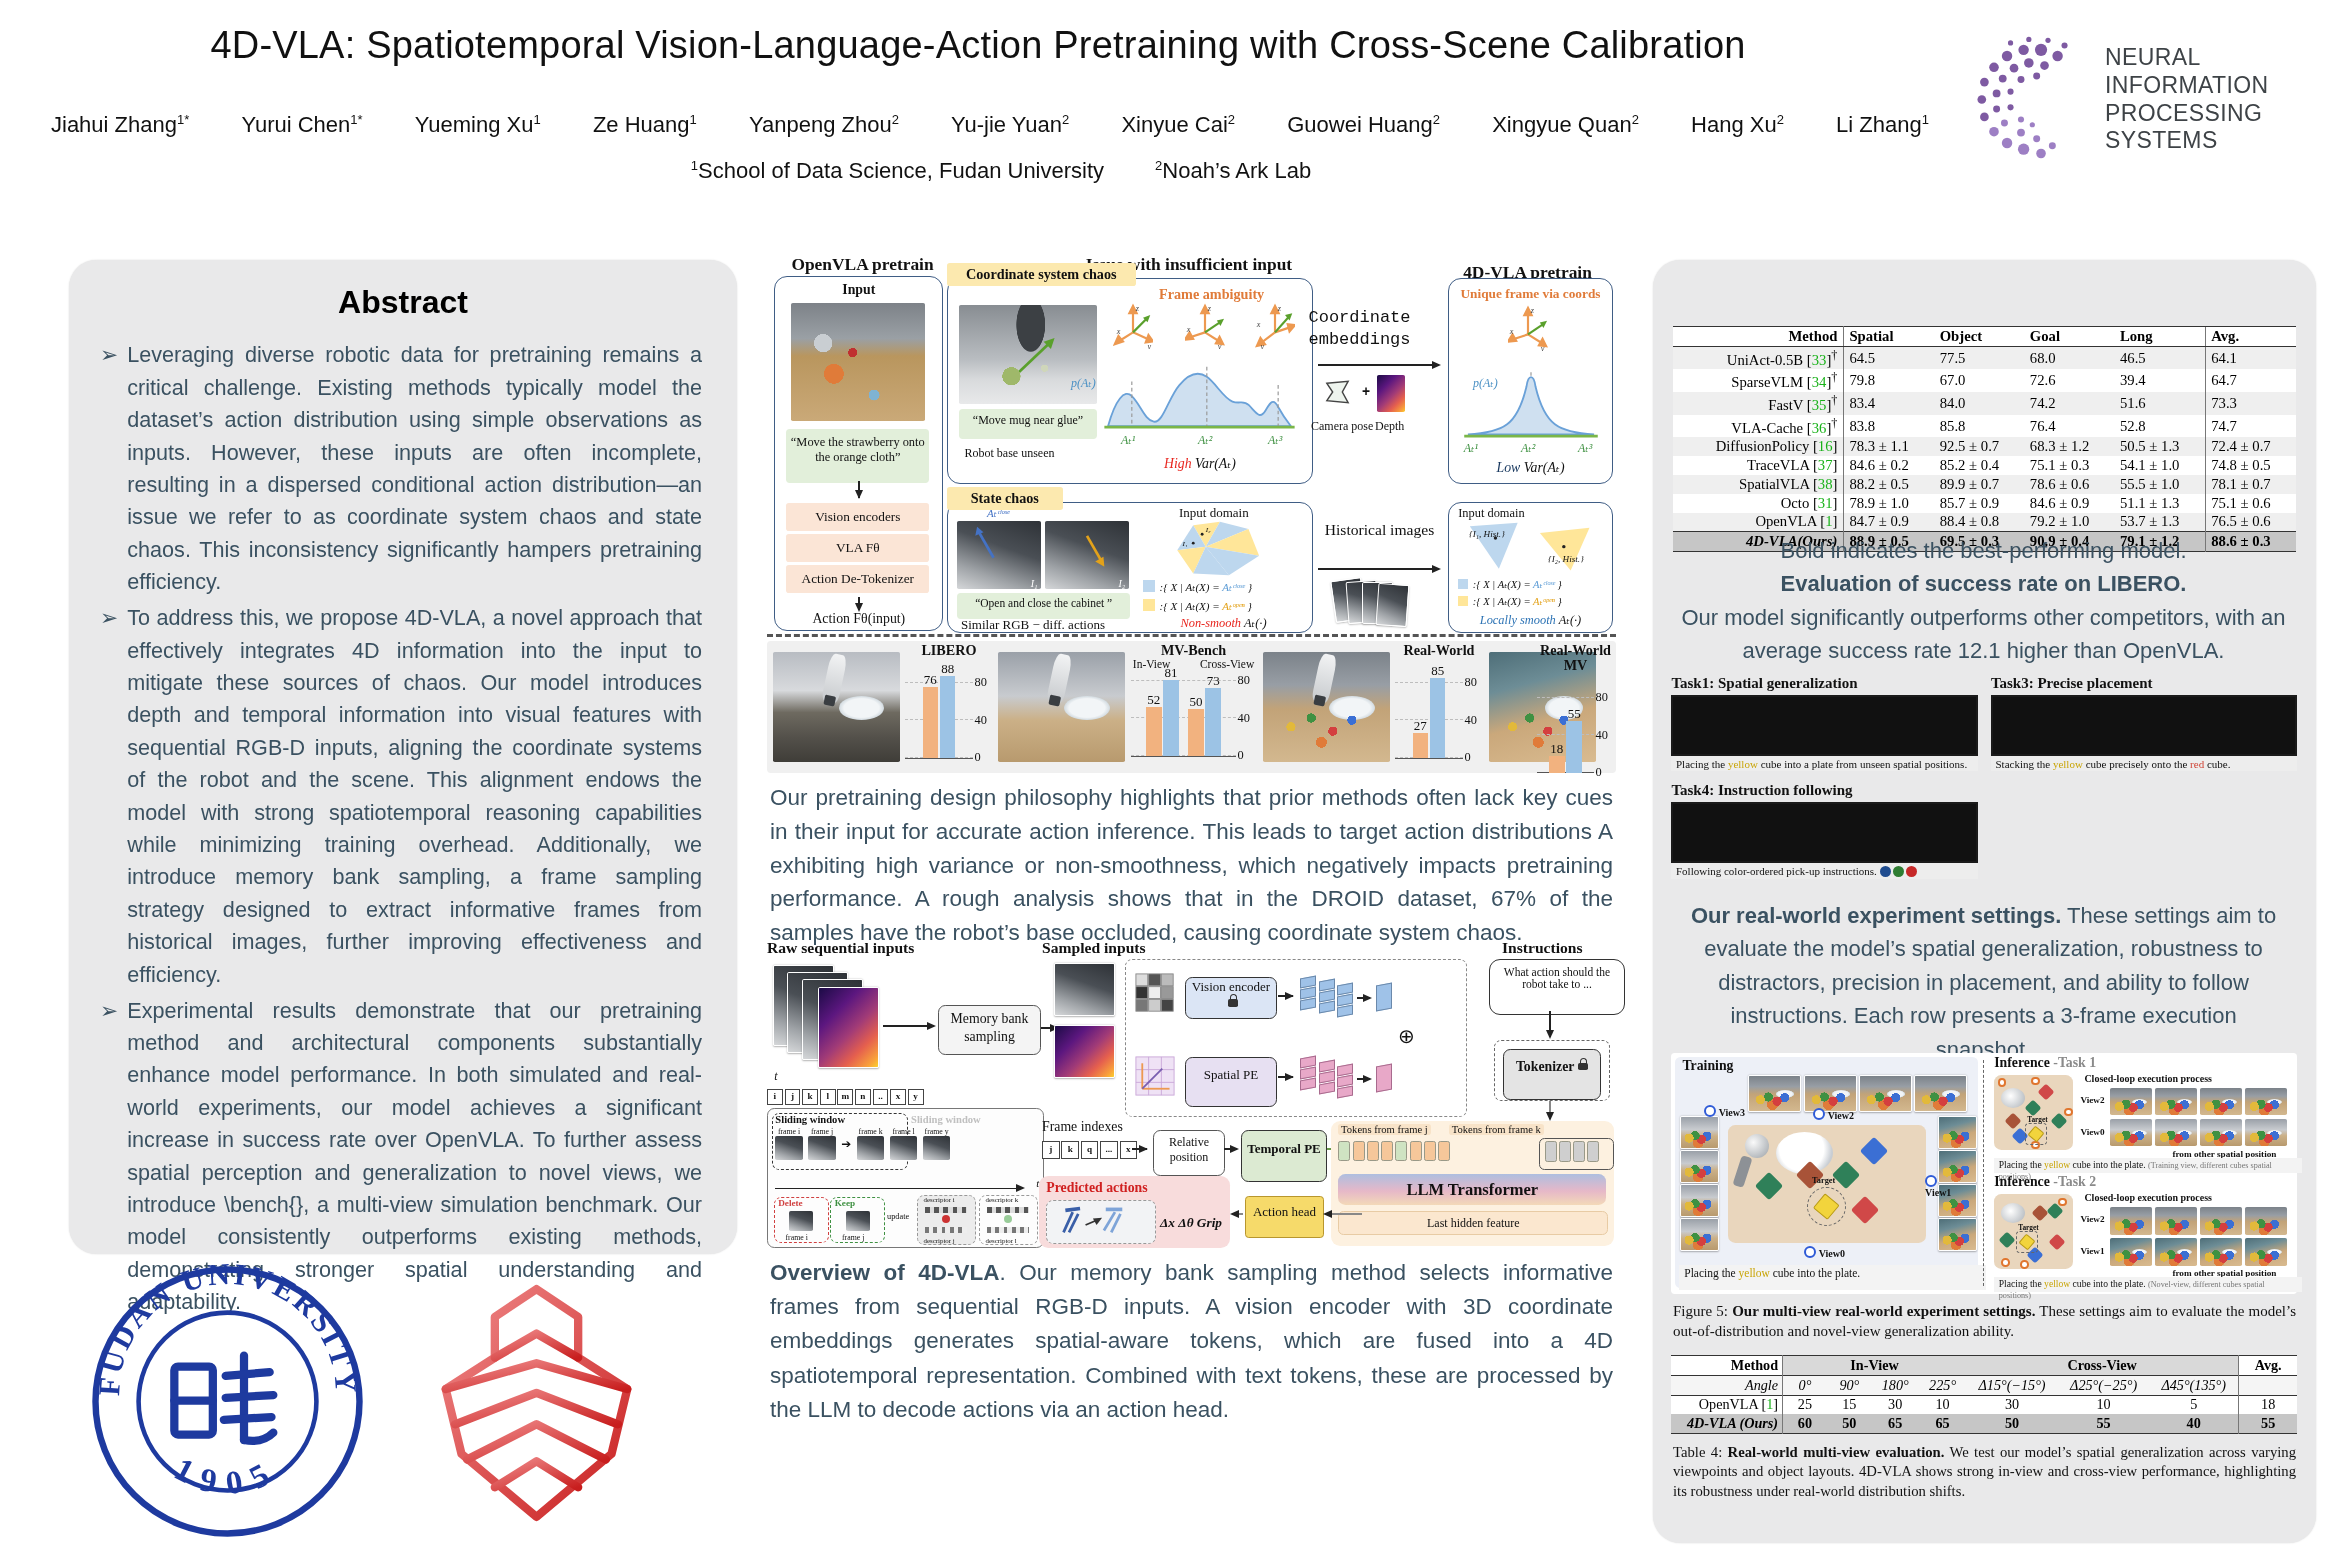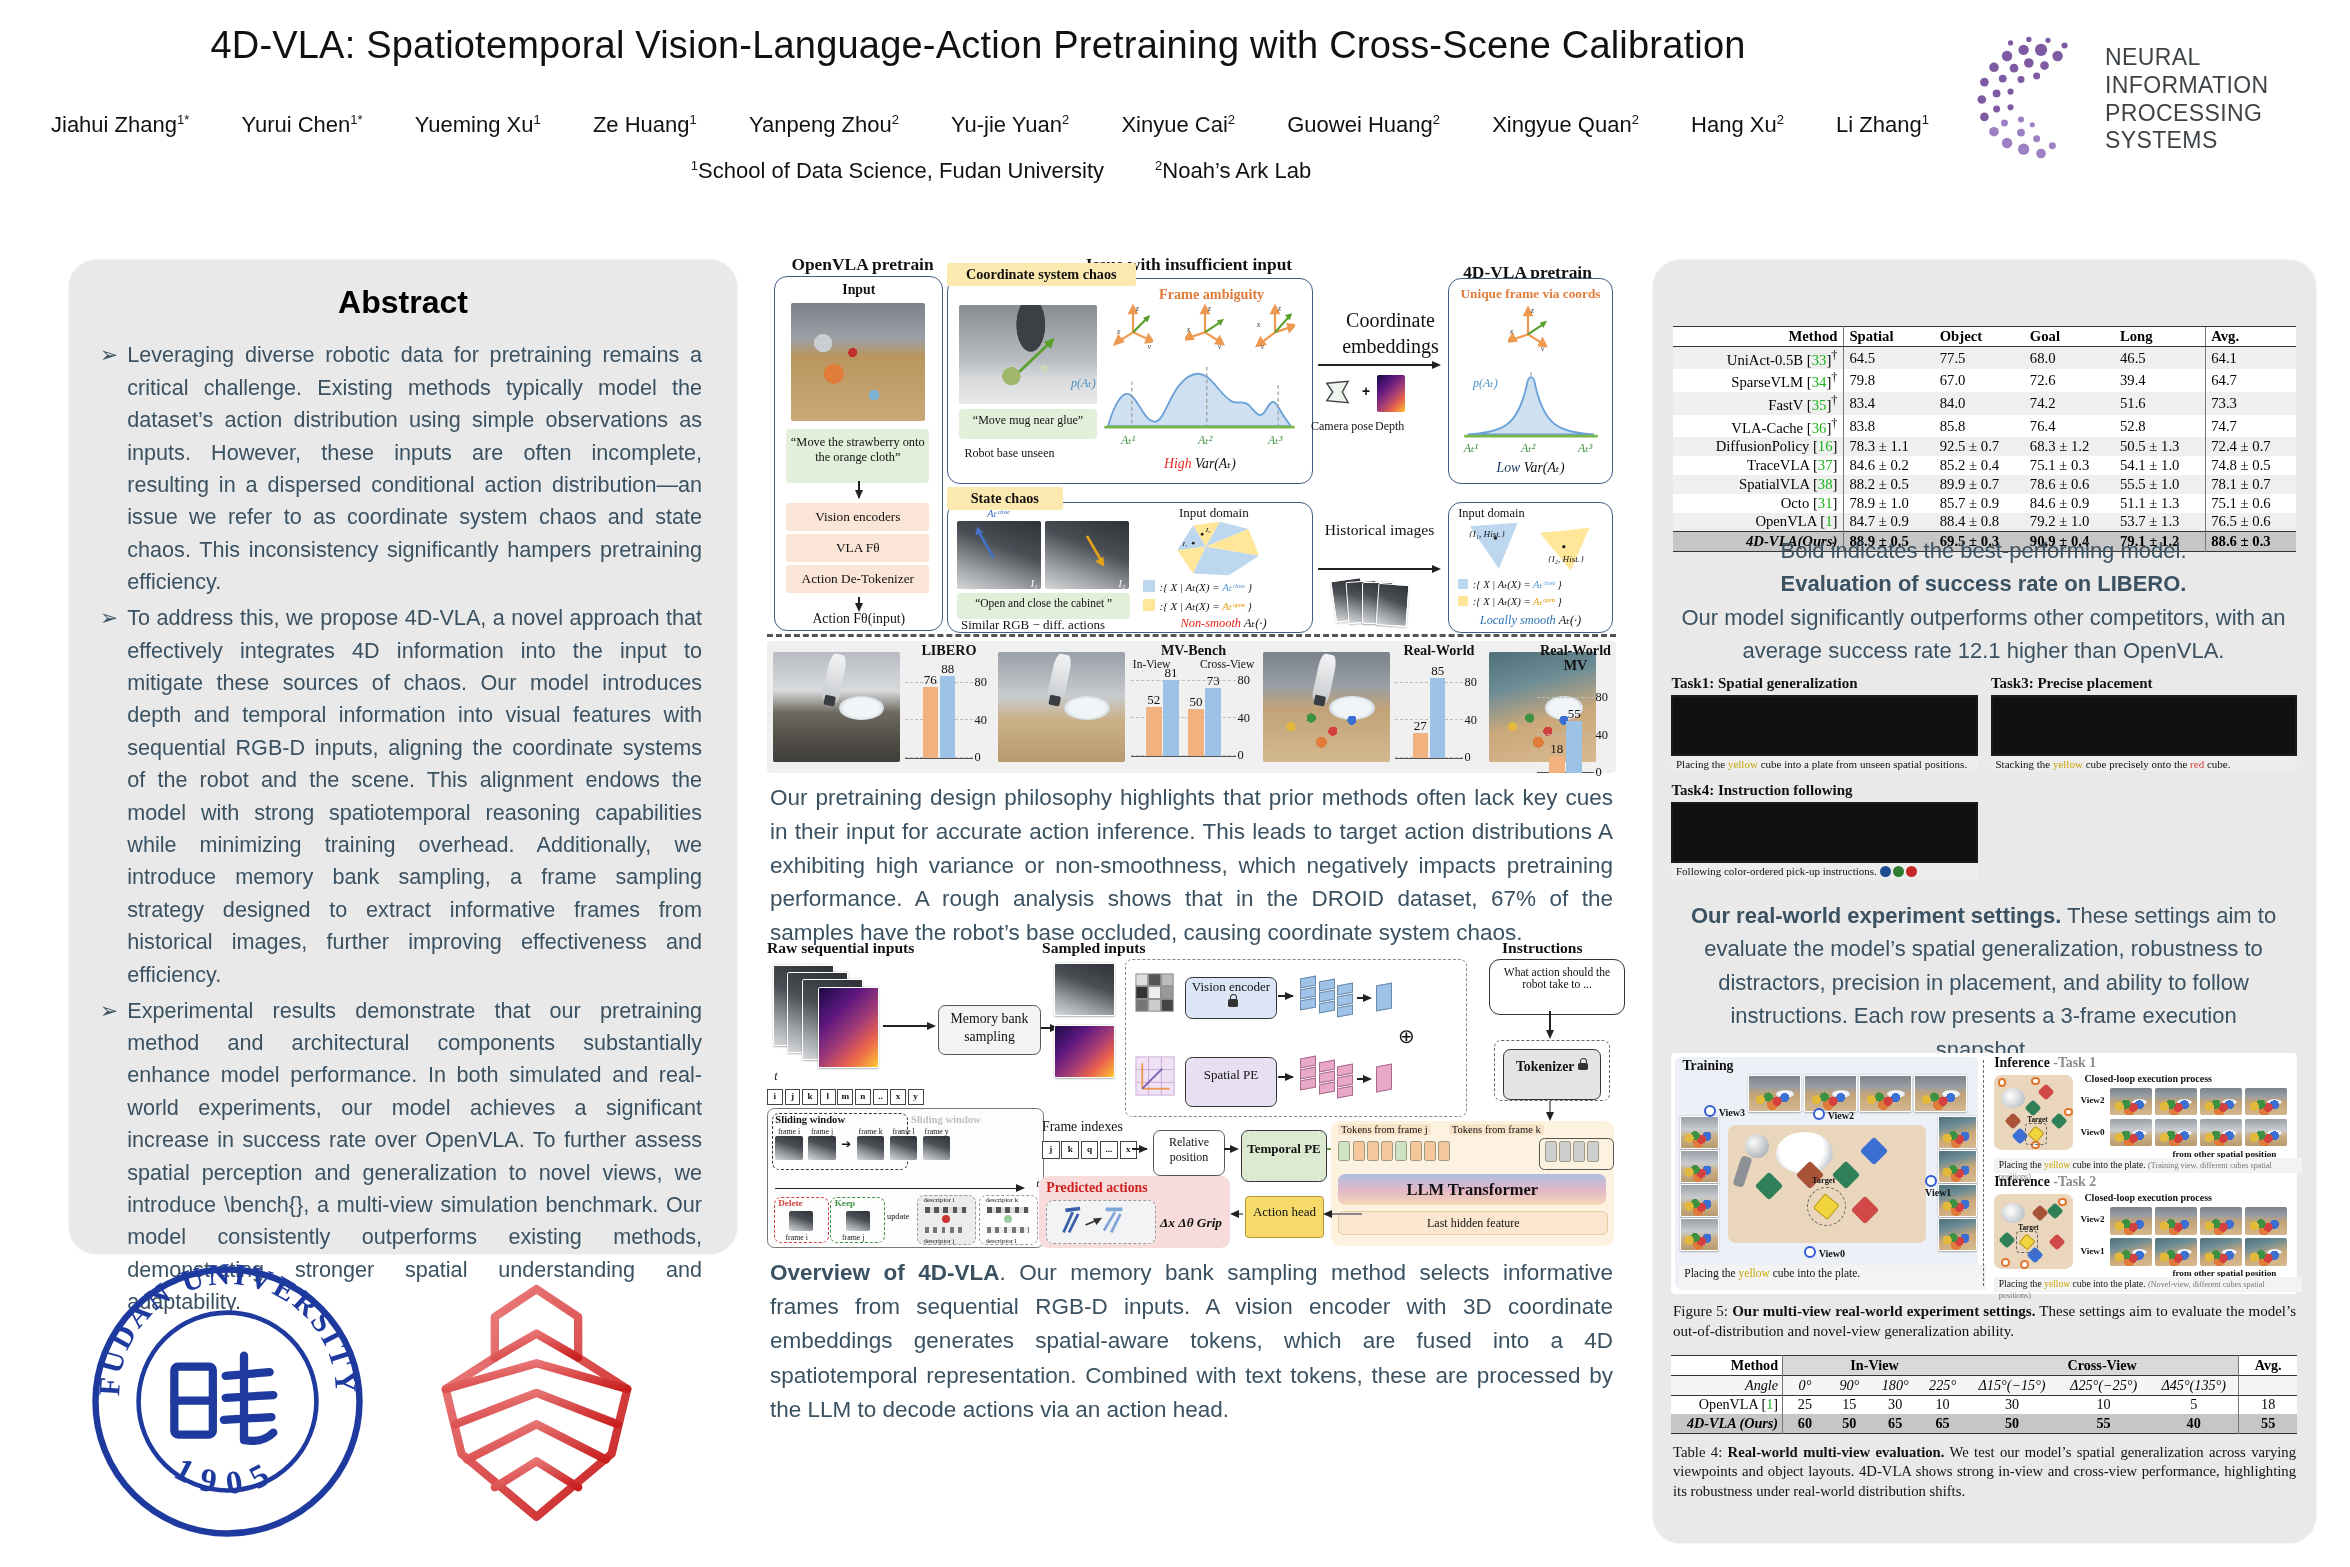--- a/index.html
+++ b/index.html
@@ -332,7 +332,7 @@
       <div class="math ctr" style="position:absolute;left:165px;top:176px;width:174px;font-size:13.8px;"><span style="color: rgb(232, 38, 31);">High</span><span> Var(Aₜ)</span></div>
     </div>
 
-    <div class="sf ctr" style="position:absolute;left:560px;top:57px;width:127px;font-size:20px;line-height:1.3;">Coordinate embeddings</div>
+    <div class="sf ctr" style="position:absolute;left:529px;top:57px;width:127px;font-size:17px;line-height:1.3;font-family:Liberation Mono, monospace;">Coordinate embeddings</div>
     <div class="harrow" style="left:551px;top:114px;width:121px;"></div>
     <svg width="29" height="26" viewBox="0 0 30 26" style="position:absolute;left:556px;top:129px;">
         <path d="M4,4 L26,2 L20,13 L26,24 L4,22 L10,13 Z" fill="#eef4ee" stroke="#444" stroke-width="1.5"></path>

